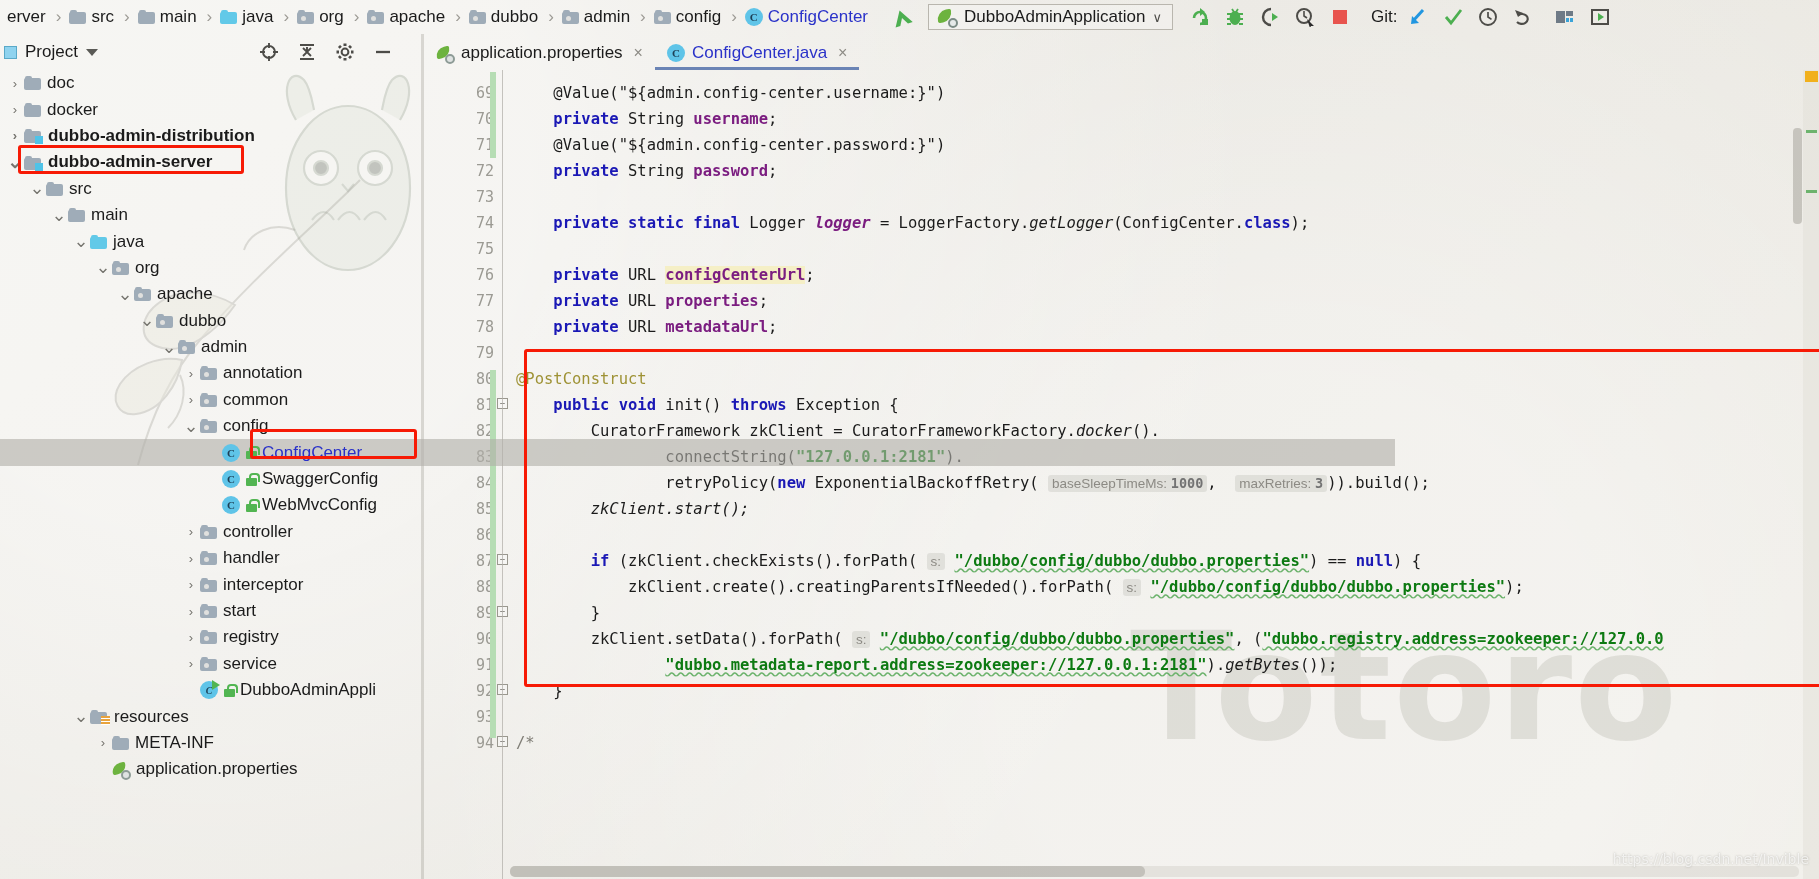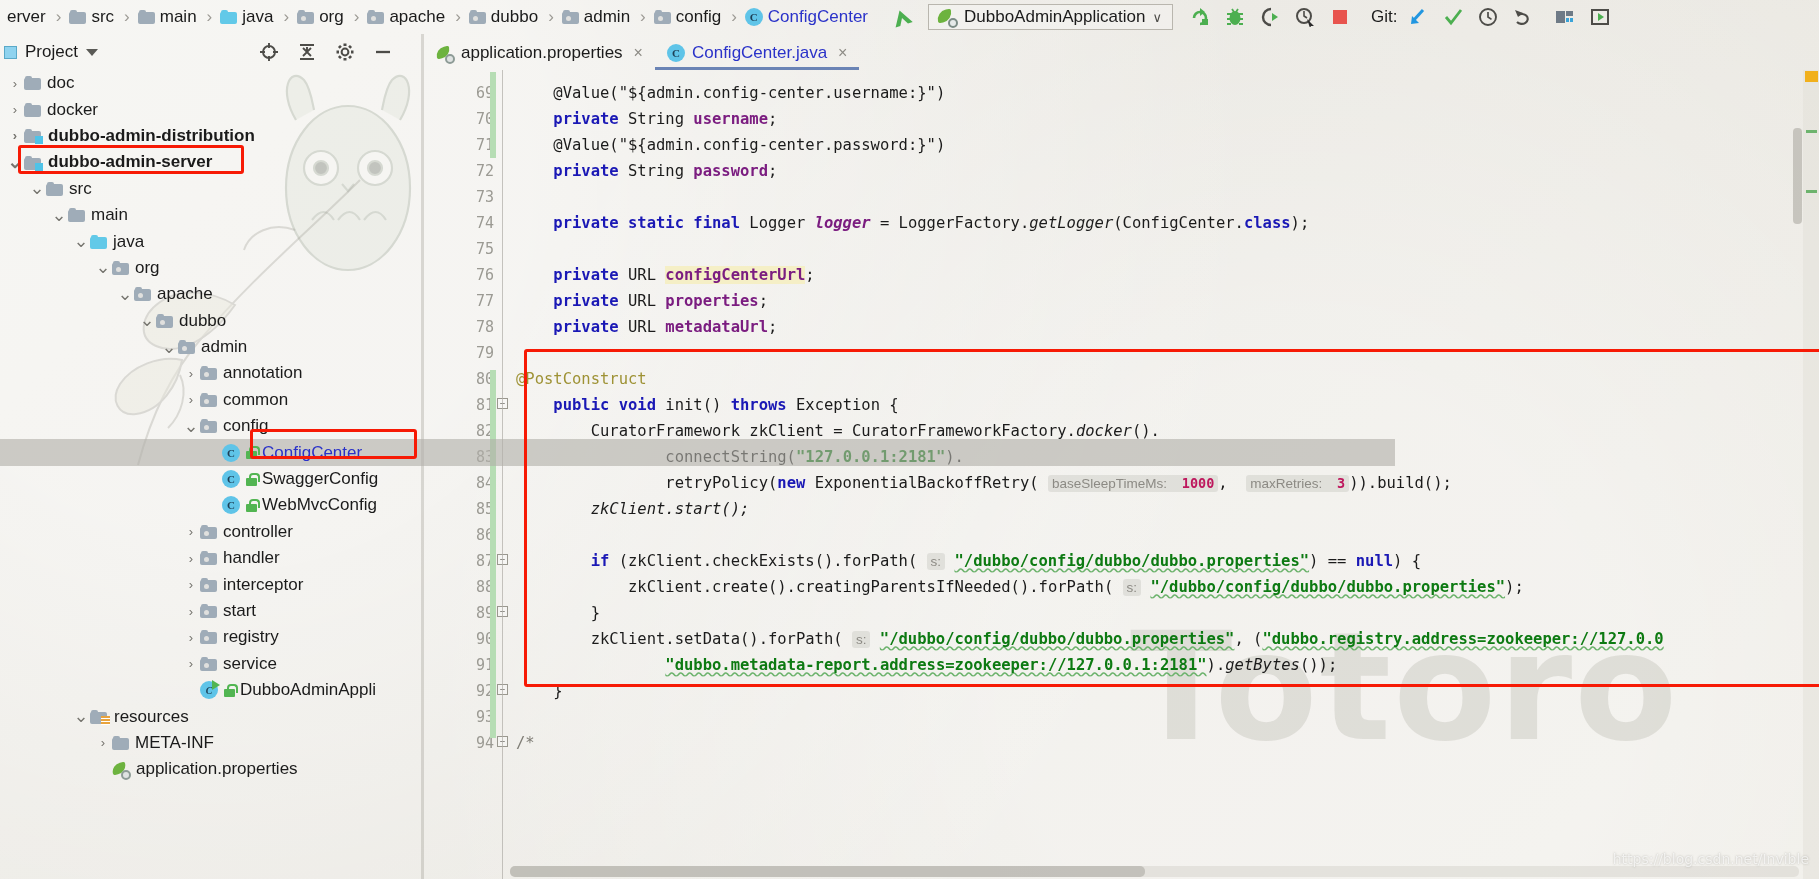--- a/index.html
+++ b/index.html
@@ -303,7 +303,7 @@
     font-size: 13.5px;
     font-family: "Liberation Sans", sans-serif;
   }
-  .hint .hnum { color: #be185d; font-weight: bold; font-family:"DejaVu Sans Mono", monospace;margin-left:11px; }
+  .hint .hnum { color: #737373; font-weight: bold; font-family:"DejaVu Sans Mono", monospace; }
 
   
   .marker-col {

